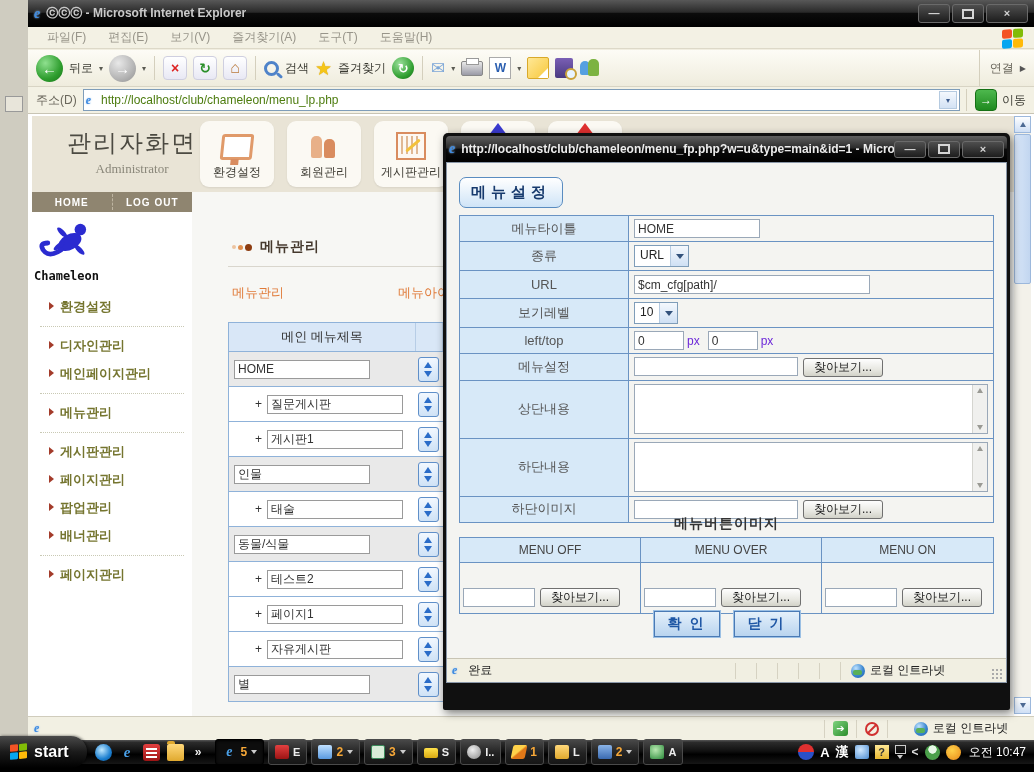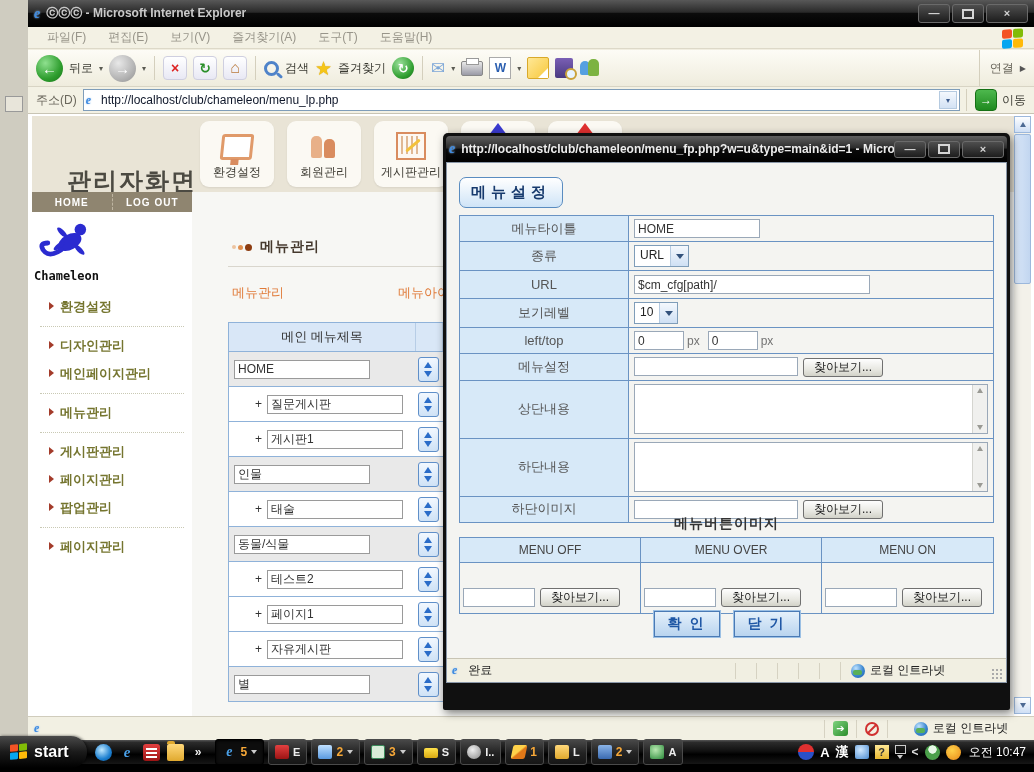--- a/index.html
+++ b/index.html
@@ -75,7 +75,7 @@
   .addr-label{color:#6a675c;}
   .addr-input{flex:1;height:20px;background:#fff;border:1px solid #7f9db9;display:flex;align-items:center;
     padding:0 2px;gap:4px;}
-  .addr-input .url{flex:1;color:#0f172a;}
+  .addr-input .url{flex:1;color:#4d7c0f;}
   .addr-dd{width:16px;height:16px;background:linear-gradient(180deg,#f4f8fd,#d3e2f4);border:1px solid #b5cae0;
     display:flex;align-items:center;justify-content:center;font-size:8px;color:#3a5a8c;}
   .gobtn{display:flex;align-items:center;gap:5px;border-left:1px solid #d4cfbd;padding-left:8px;}

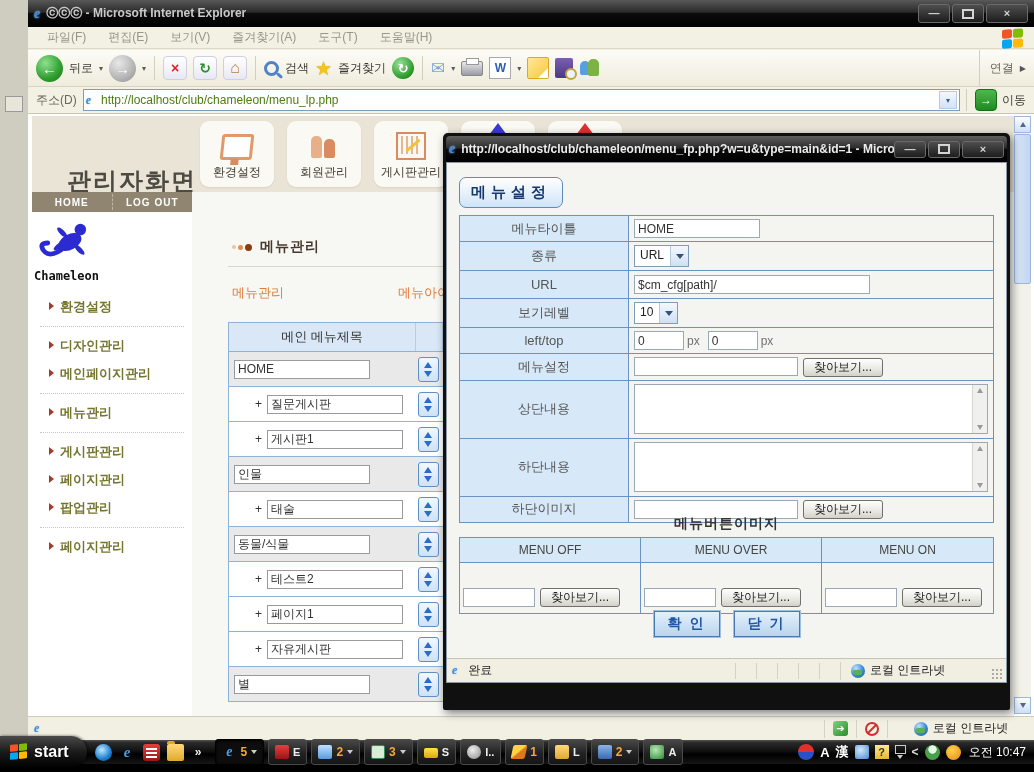--- a/index.html
+++ b/index.html
@@ -85,7 +85,7 @@
   .content{position:absolute;left:0;top:114px;width:100%;height:602px;background:#fff;overflow:hidden;}
   .pagehdr{position:absolute;left:4px;top:2px;width:982px;height:76px;background:#e9e4d6;}
   .hdr-title{position:absolute;left:22px;top:11px;width:156px;text-align:center;}
-  .hdr-title .t1{font-size:24px;font-weight:bold;color:#4c4a42;letter-spacing:2px;margin-top:38px;}
+  .hdr-title .t1{font-size:24px;font-weight:normal;color:#4c4a42;letter-spacing:2px;}
   .hdr-title .t2{font-family:"Liberation Serif",serif;font-size:13px;color:#8a877a;margin-top:2px;}
   .hdrbtns{position:absolute;left:168px;top:5px;display:flex;gap:13px;}
   .hbtn{width:74px;height:66px;background:#fbf9f3;border-radius:9px;display:flex;flex-direction:column;

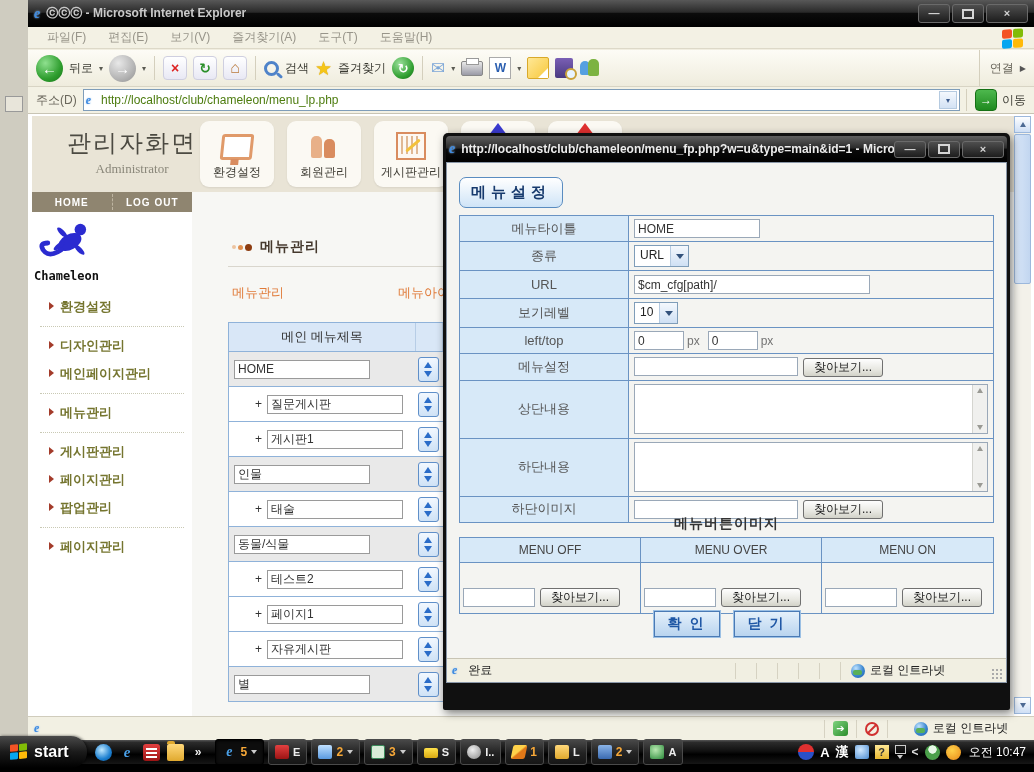--- a/index.html
+++ b/index.html
@@ -188,7 +188,7 @@
   .pform td{border:1px solid #6a93c3;background:#f4f4f1;padding:3px 5px;vertical-align:middle;}
   .pin{height:17px;border:1px solid #9aa8b8;background:#fff;font-family:inherit;font-size:12px;color:#333;padding:0 3px;}
   .w120{width:118px;} .w230{width:228px;} .w45{width:42px;} .w158{width:156px;} .w70{width:64px;}
-  .pxu{color:#737373;margin:0 8px 0 3px;}
+  .pxu{color:#6d28d9;margin:0 8px 0 3px;}
   .psel{display:inline-flex;height:20px;border:1px solid #7f9db9;background:#fff;vertical-align:middle;}
   .psel .tx{padding:2px 6px 0 5px;font-size:12px;color:#222;}
   .psel .ab{width:17px;background:linear-gradient(180deg,#f4f8fd,#cfe0f4);border-left:1px solid #b5cae0;

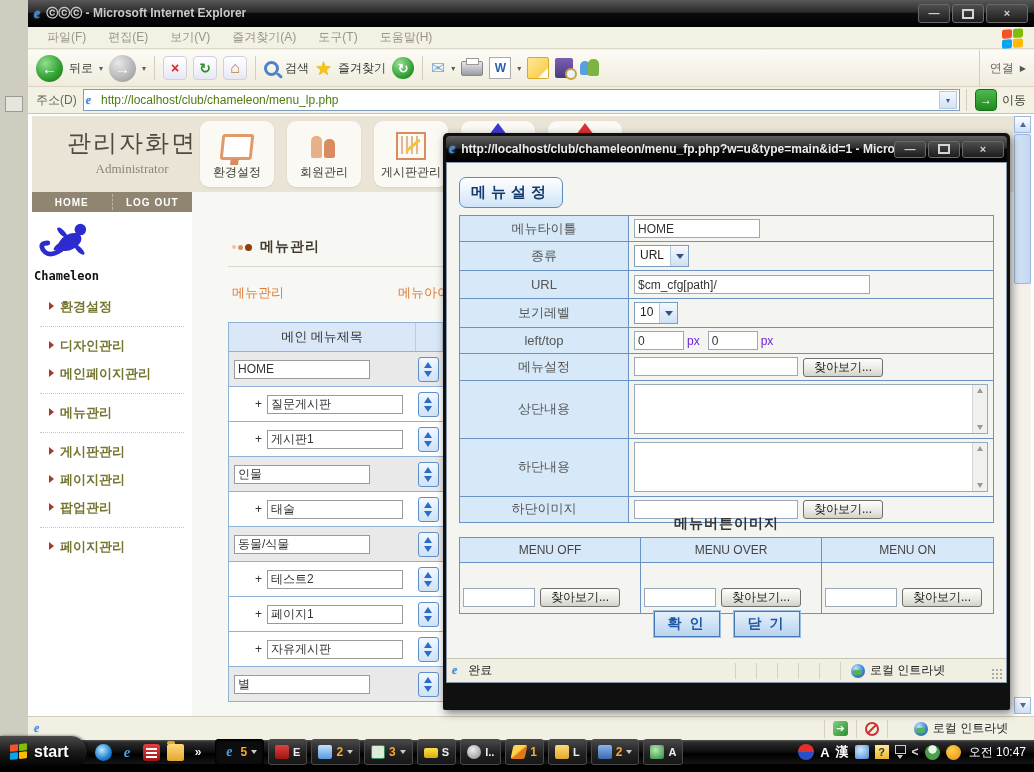--- a/index.html
+++ b/index.html
@@ -410,6 +410,7 @@
           <div class="side-item">게시판관리</div>
           <div class="side-item">페이지관리</div>
           <div class="side-item">팝업관리</div>
+          <div class="side-item">배너관리</div>
           <div class="sep-dotted"></div>
           <div class="side-item">페이지관리</div>
         </div>

